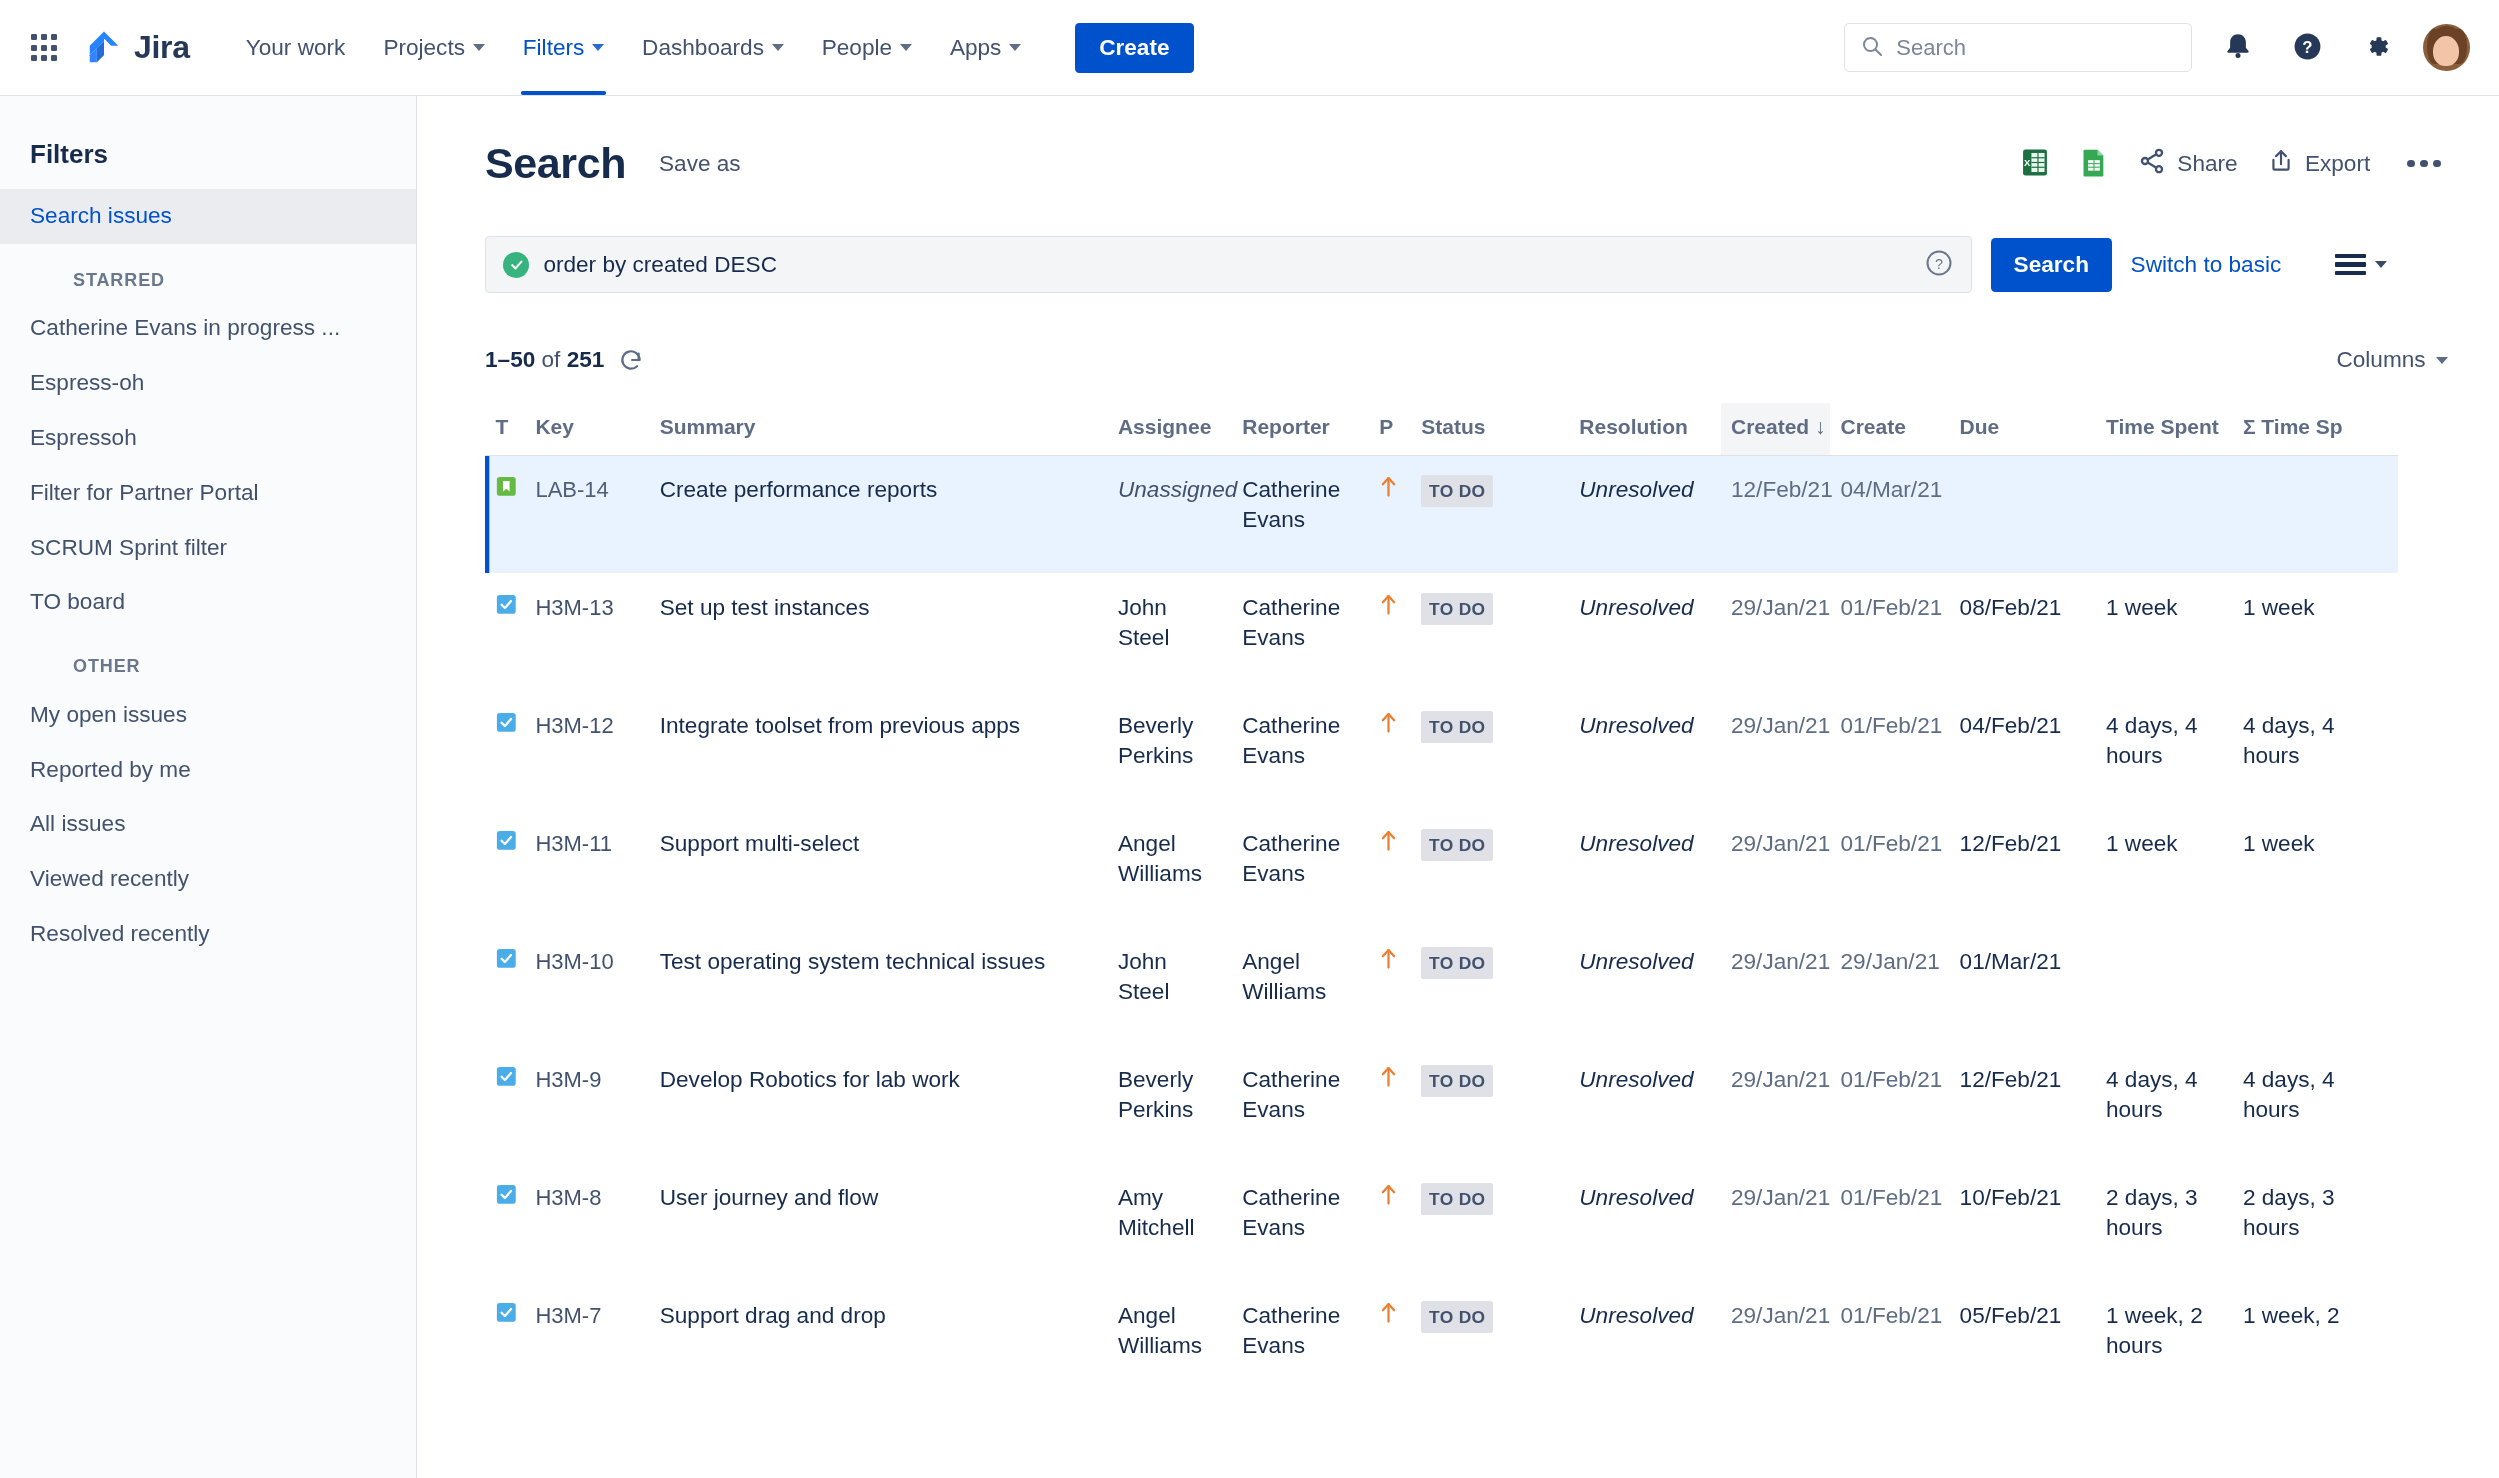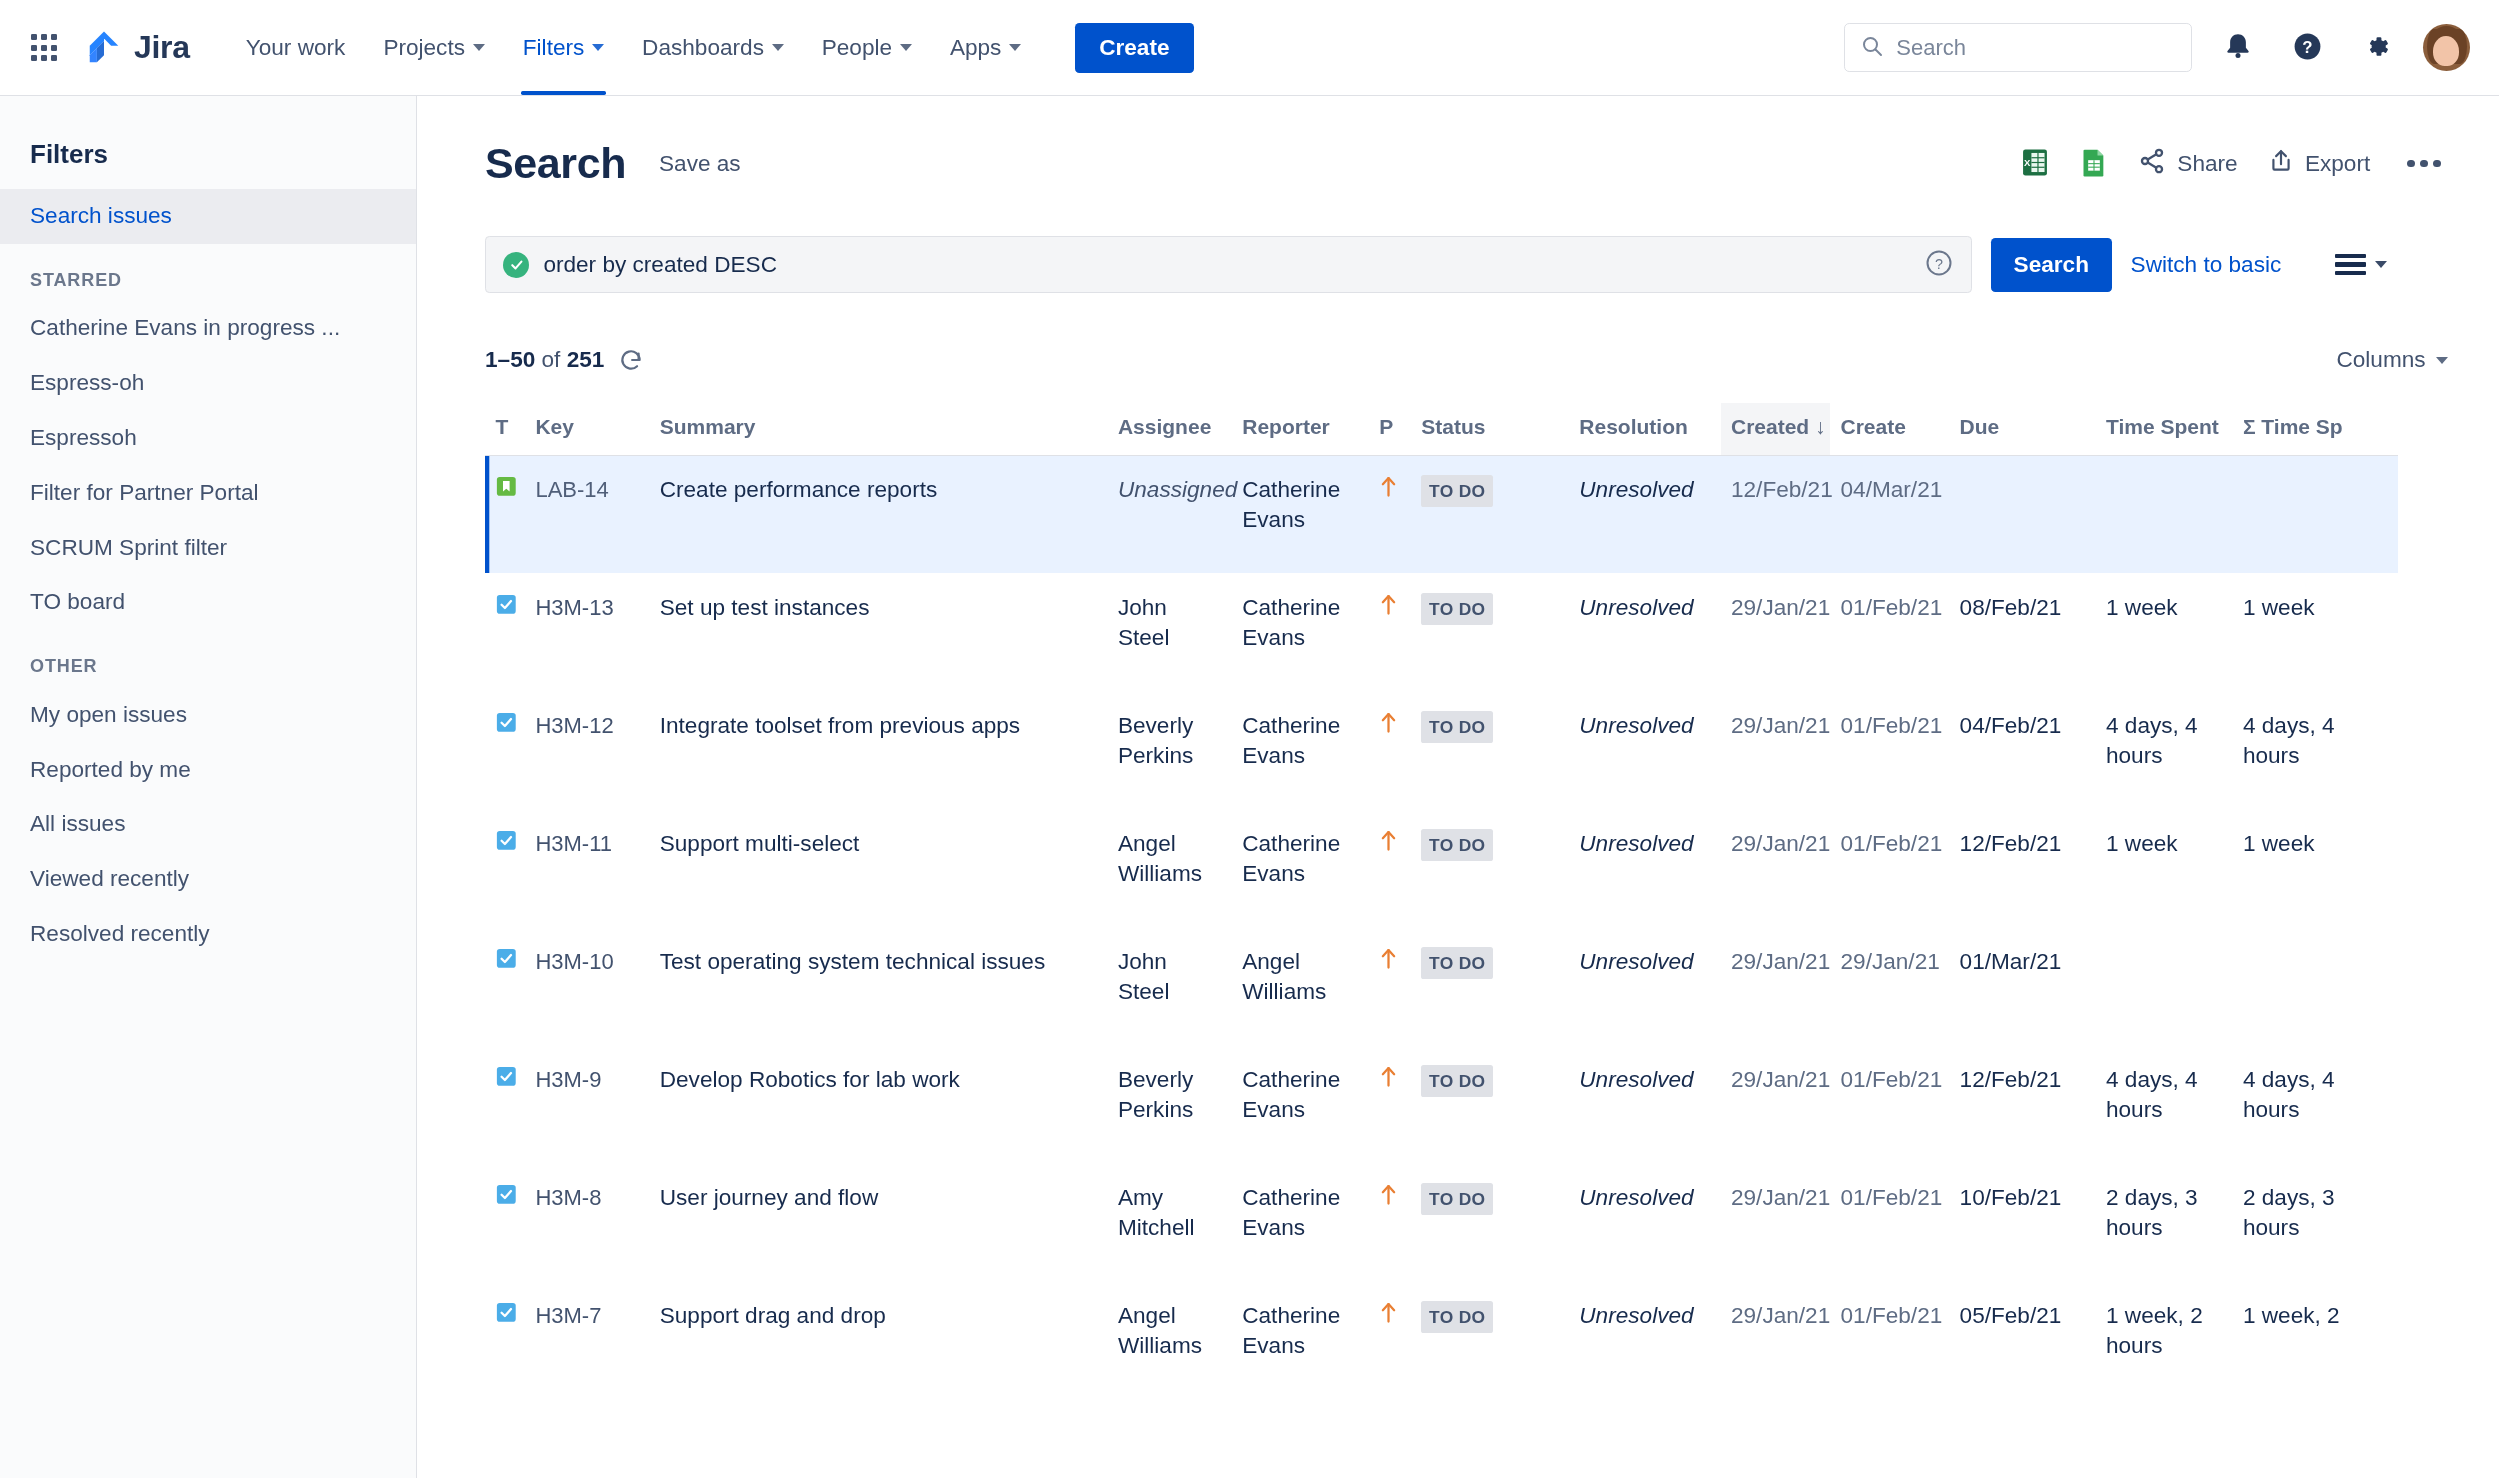--- a/index.html
+++ b/index.html
@@ -91,7 +91,7 @@
     white-space: nowrap; overflow: hidden; text-overflow: ellipsis;
   }
   .side-link.selected { background: #EBECF0; color: #0052CC; }
-  .side-section { font-size: 18px; font-weight: 700; color: #6B778C; letter-spacing: 0.9px; padding: 26px 30px 10.4px 30px; }
+  .side-section { font-size: 18px; font-weight: 700; color: #6B778C; letter-spacing: 0.9px; padding: 26px 30px 10.4px 30px; margin-left: 43px; }
 
   
   .main { flex: 1; padding: 43px 0 0 68px; overflow: hidden; position: relative; }

